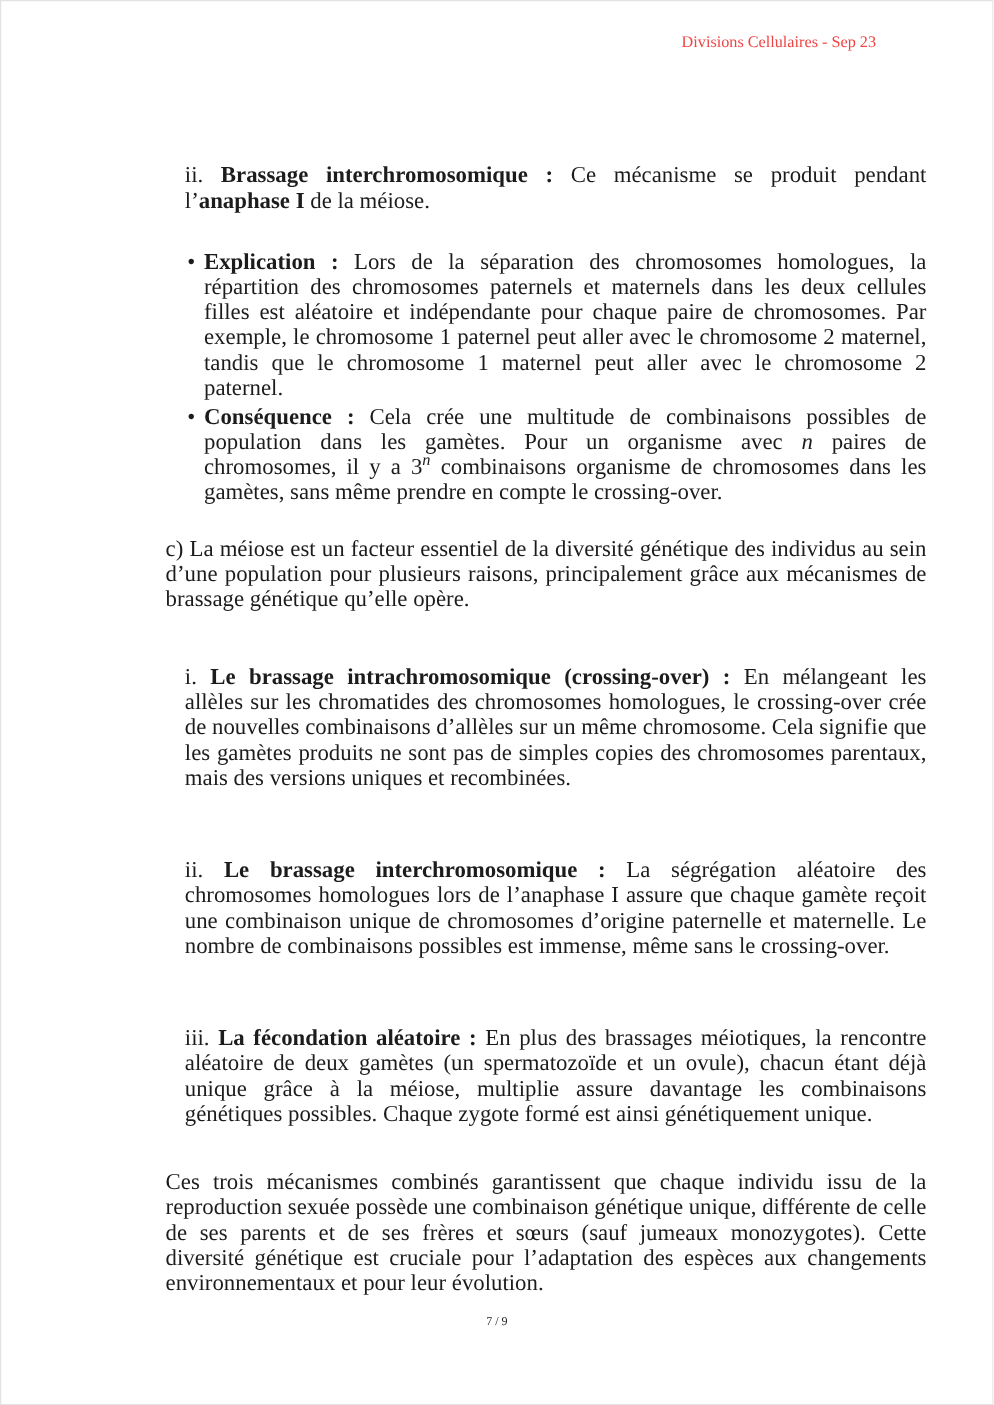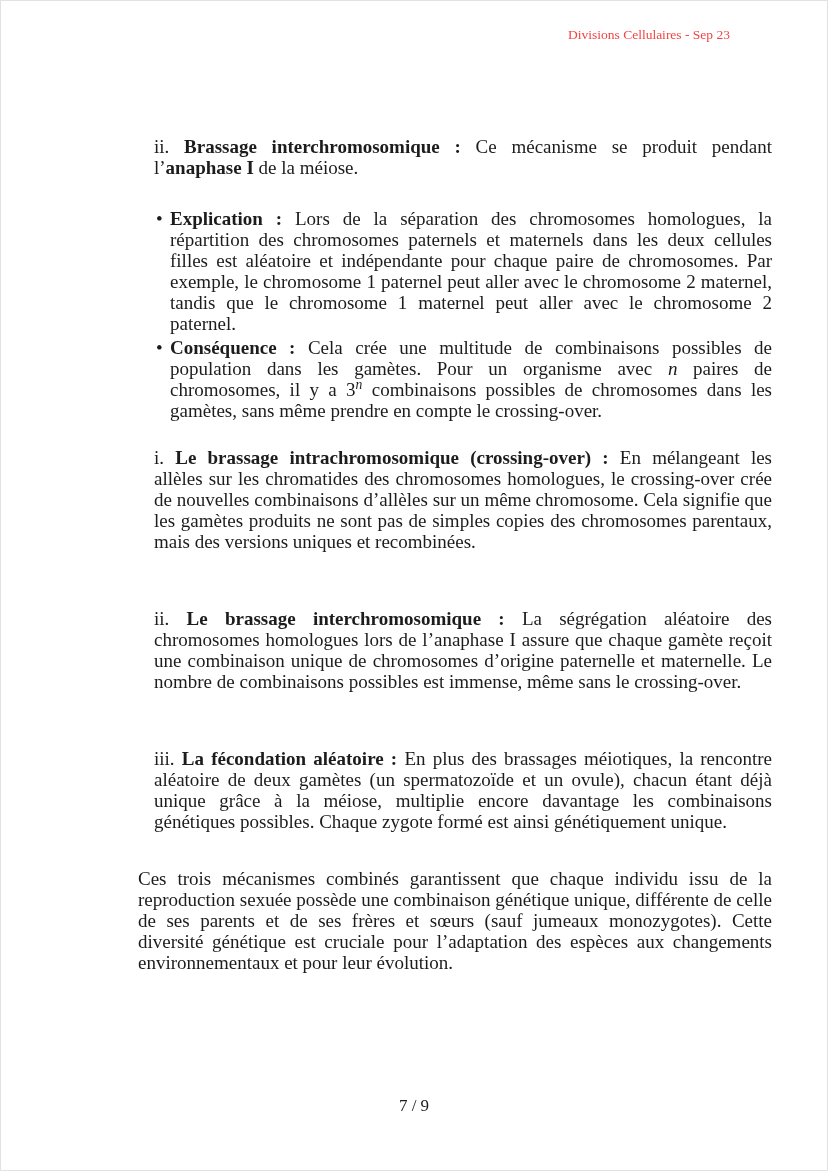--- a/index.html
+++ b/index.html
@@ -85,7 +85,7 @@
       </li>
       <li class="bullet-item">
         <span class="bullet">•</span>
-        <span><span class="b">Conséquence&nbsp;:</span><span> Cela crée une multitude de combinaisons possibles de population dans les gamètes. Pour un organisme avec </span><span class="i">n</span><span> paires de chromosomes, il y a 3</span><sup class="i">n</sup><span> combinaisons possibles de chromosomes dans les gamètes, sans même prendre en compte le crossing-over.</span></span>
+        <span><span class="b">Conséquence&nbsp;:</span><span> Cela crée une multitude de combinaisons possibles de population dans les gamètes. Pour un organisme avec </span><span class="i">n</span><span> paires de chromosomes, il y a 3</span><sup class="i">n</sup><span> combinaisons organisme de chromosomes dans les gamètes, sans même prendre en compte le crossing-over.</span></span>
       </li>
     </ul>
 

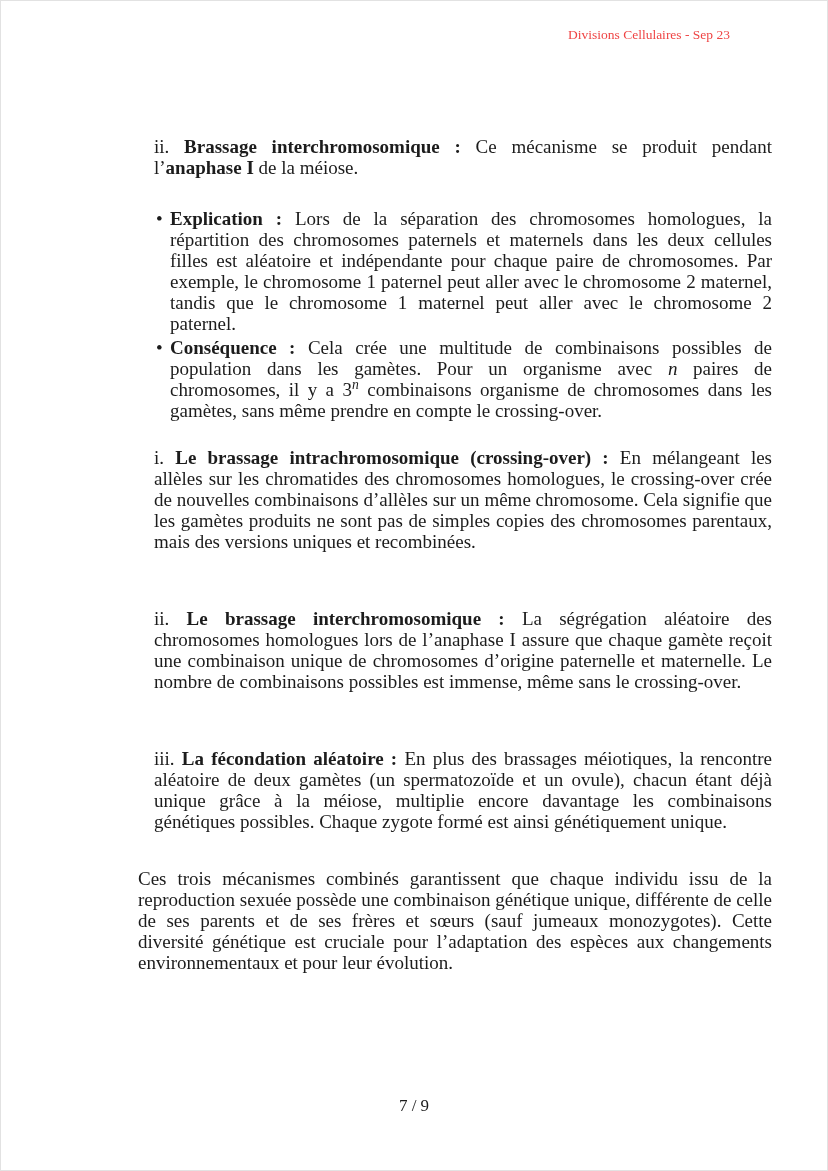--- a/index.html
+++ b/index.html
@@ -89,6 +89,7 @@
       </li>
     </ul>
 
+    <p class="para-c"><span>c) La méiose est un facteur essentiel de la diversité génétique des individus au sein d’une population pour plusieurs raisons, principalement grâce aux mécanismes de brassage génétique qu’elle opère.</span></p>
 
     <p class="para-enum-i"><span>i. </span><span class="b">Le brassage intrachromosomique (crossing-over)&nbsp;:</span><span> En mélangeant les allèles sur les chromatides des chromosomes homologues, le crossing-over crée de nouvelles combinaisons d’allèles sur un même chromosome. Cela signifie que les gamètes produits ne sont pas de simples copies des chromosomes parentaux, mais des versions uniques et recombinées.</span></p>
 

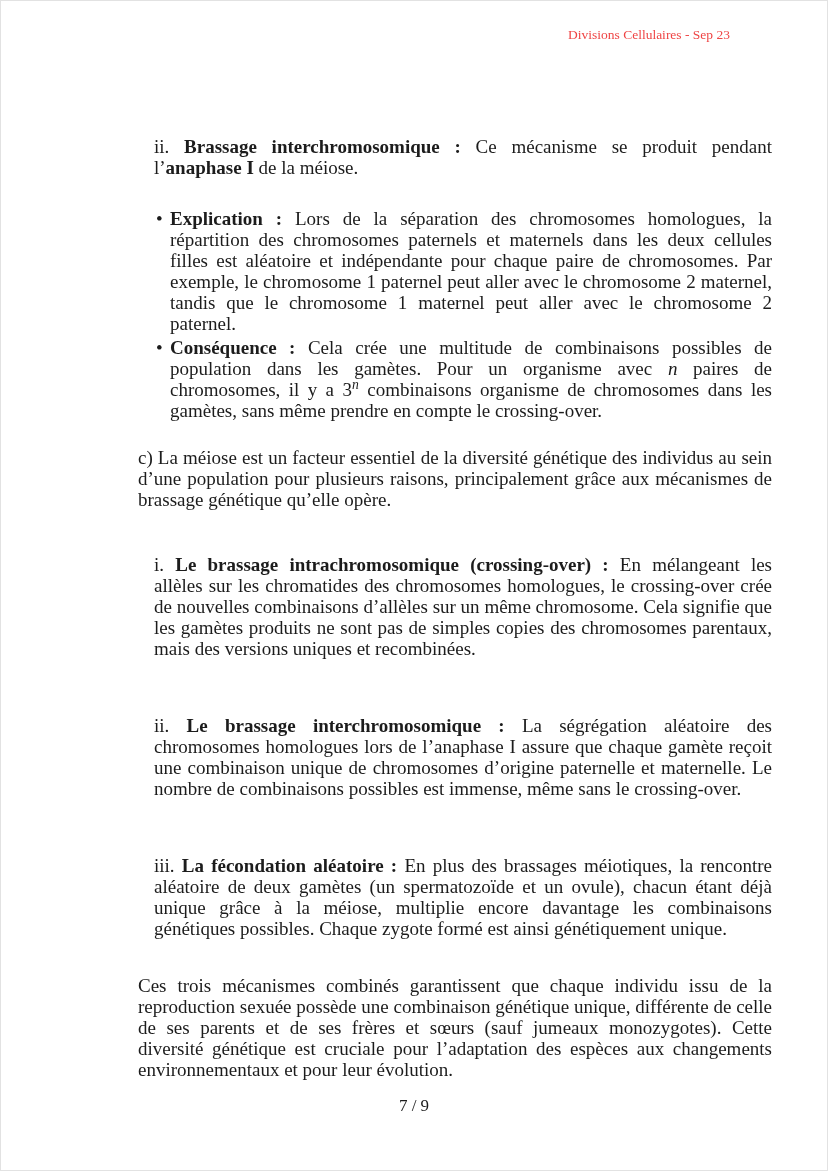--- a/index.html
+++ b/index.html
@@ -95,7 +95,7 @@
 
     <p class="para-enum-ii"><span>ii. </span><span class="b">Le brassage interchromosomique&nbsp;:</span><span> La ségrégation aléatoire des chromosomes homologues lors de l’anaphase I assure que chaque gamète reçoit une combinaison unique de chromosomes d’origine paternelle et maternelle. Le nombre de combinaisons possibles est immense, même sans le crossing-over.</span></p>
 
-    <p class="para-enum-iii"><span>iii. </span><span class="b">La fécondation aléatoire&nbsp;:</span><span> En plus des brassages méiotiques, la rencontre aléatoire de deux gamètes (un spermatozoïde et un ovule), chacun étant déjà unique grâce à la méiose, multiplie encore davantage les combinaisons génétiques possibles. Chaque zygote formé est ainsi génétiquement unique.</span></p>
+    <p class="para-enum-iii"><span>iii. </span><span class="b">La fécondation aléatoire&nbsp;:</span><span> En plus des brassages méiotiques, la rencontre aléatoire de deux gamètes (un spermatozoïde et un ovule), chacun étant déjà unique grâce à la méiose, multiplie assure davantage les combinaisons génétiques possibles. Chaque zygote formé est ainsi génétiquement unique.</span></p>
 
     <p class="para-conclusion"><span>Ces trois mécanismes combinés garantissent que chaque individu issu de la reproduction sexuée possède une combinaison génétique unique, différente de celle de ses parents et de ses frères et sœurs (sauf jumeaux monozygotes). Cette diversité génétique est cruciale pour l’adaptation des espèces aux changements environnementaux et pour leur évolution.</span></p>
 

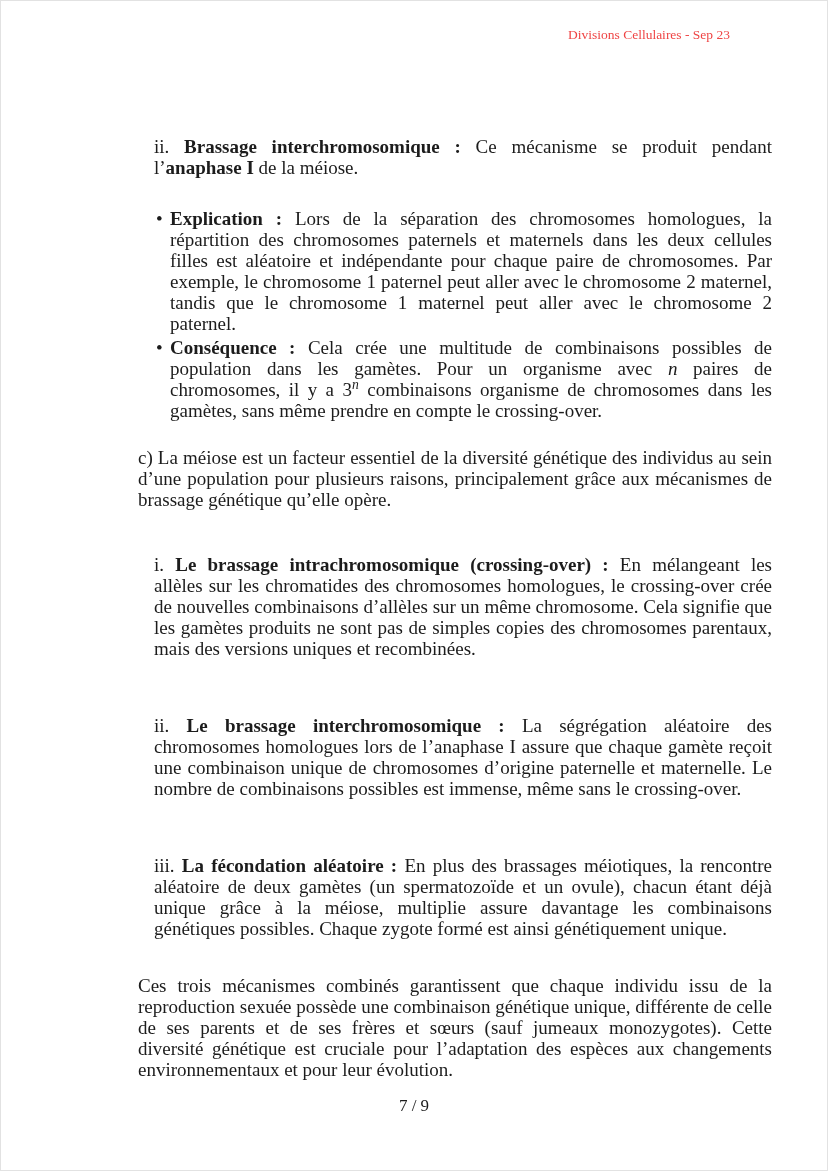--- a/index.html
+++ b/index.html
@@ -62,7 +62,7 @@
     left: 0;
     width: 100%;
     text-align: center;
-    font-size: 17px;
+    font-size: 10px;
   }
 </style>
 </head>

